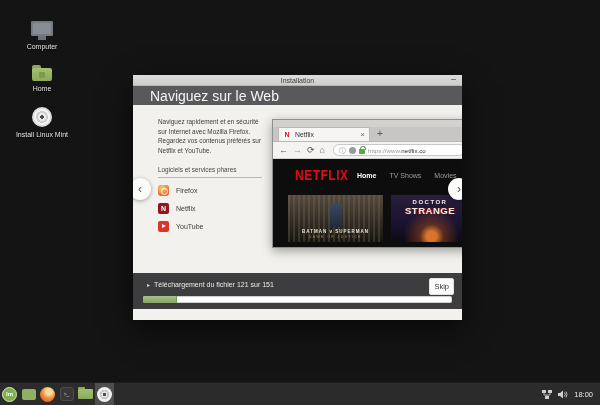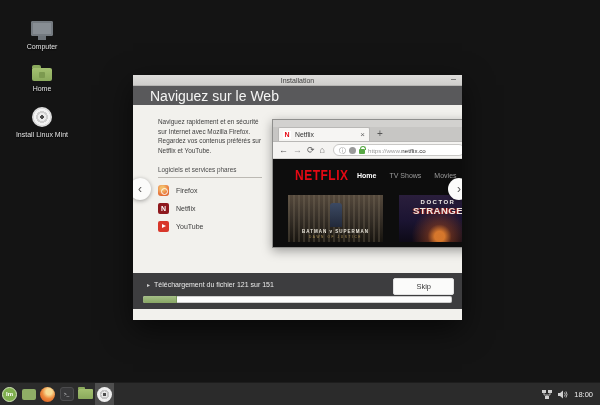--- a/index.html
+++ b/index.html
@@ -61,7 +61,7 @@
   .nf-logo { position:absolute; left:22px; top:9px; color:#e50914; font-size:12px; font-weight:bold; letter-spacing:.5px; transform:scaleY(1.2); }
   .nf-menu { position:absolute; left:84px; top:13px; display:flex; gap:13px; font-size:7px; color:#9b9b9b; }
   .nf-menu .active { color:#fff; font-weight:bold; }
-  .nf-tiles { position:absolute; left:15px; top:36px; display:flex; gap:16px; }
+  .nf-tiles { position:absolute; left:15px; top:36px; display:flex; gap:8px; }
   .tile { height:47px; position:relative; overflow:hidden; }
   .tile-batman { width:95px; background:
      repeating-linear-gradient(90deg, rgba(130,118,98,.28) 0 2px, rgba(0,0,0,0) 2px 5px),

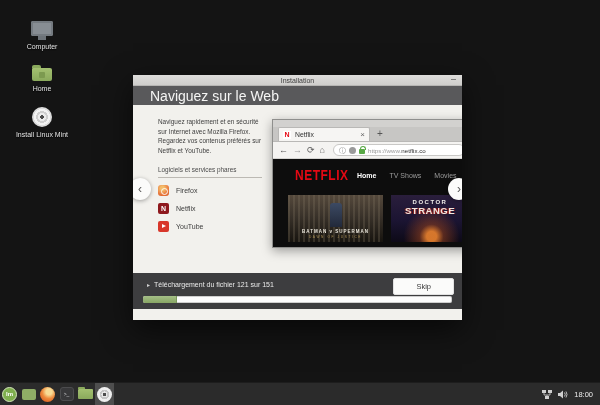--- a/index.html
+++ b/index.html
@@ -83,7 +83,7 @@
   .status { position:absolute; left:14px; top:8px; display:flex; align-items:center; gap:4px; }
   .expander { font-size:6px; color:#cfcfcf; }
   .status-text { font-size:7px; color:#eaeaea; }
-  .skip-btn { position:absolute; right:8px; top:5px; background:#fbfbfa; border:1px solid #e2e2e2; border-radius:2px; color:#3a3a3a; font-size:7.5px; padding:3px 22px; }
+  .skip-btn { position:absolute; right:8px; top:5px; background:#fbfbfa; border:1px solid #e2e2e2; border-radius:2px; color:#3a3a3a; font-size:7.5px; padding:3px 4px; }
   .progress { position:absolute; left:10px; right:10px; bottom:6px; height:7px; background:#fcfcfc; border-radius:2px; box-shadow:inset 0 0 0 1px rgba(0,0,0,.18); overflow:hidden; }
   .progress-fill { height:100%; background:linear-gradient(180deg,#a5bf87,#87a563); border-right:1px solid #78975b; }
 

